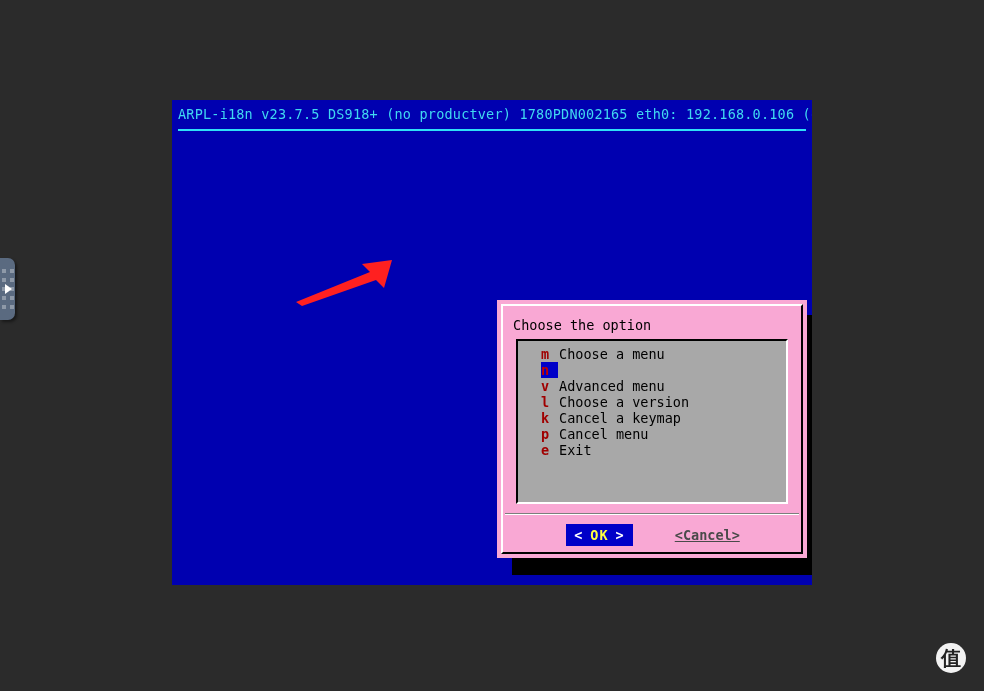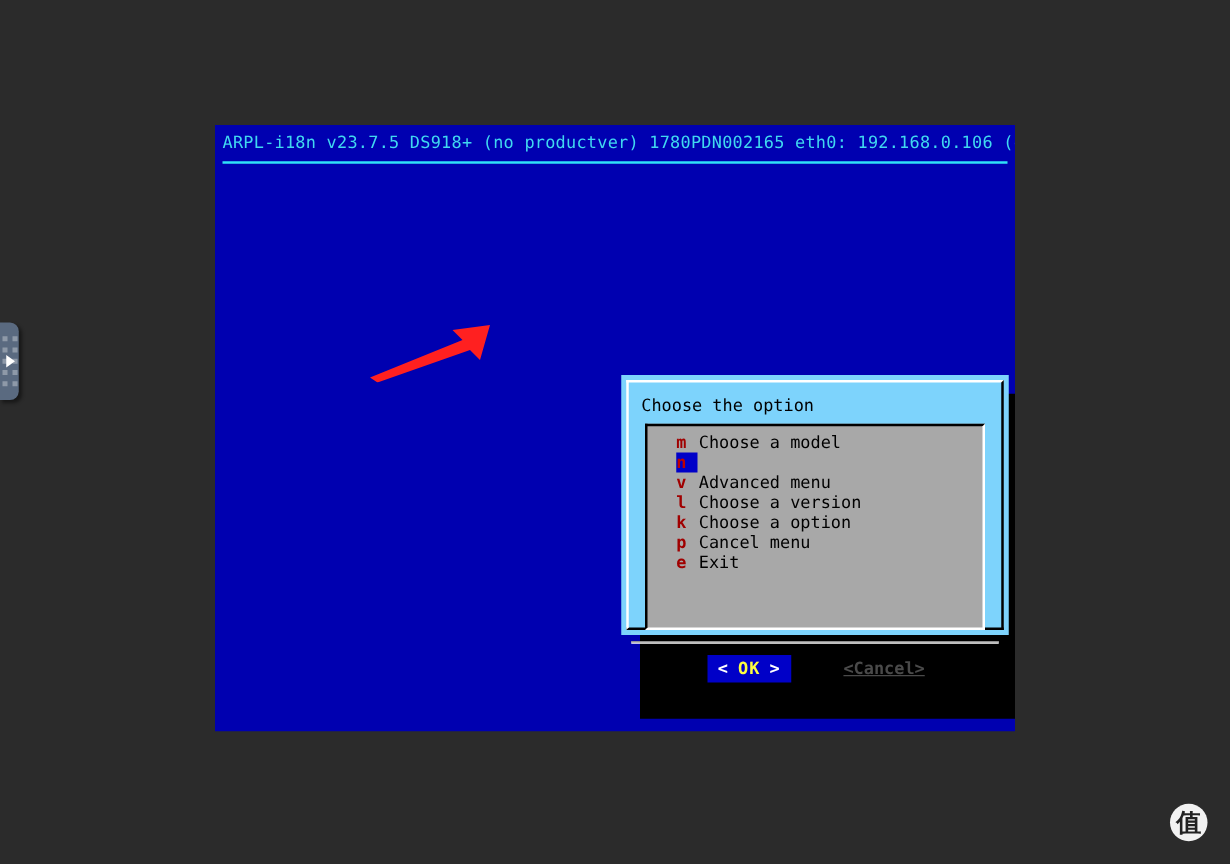--- a/index.html
+++ b/index.html
@@ -109,8 +109,8 @@
     left: 325px;
     top: 200px;
     width: 310px;
-    height: 208px;
-    background: #7dd3fc;
+    height: 258px;
+    background: #f9a8d4;
     box-sizing: border-box;
   }
   

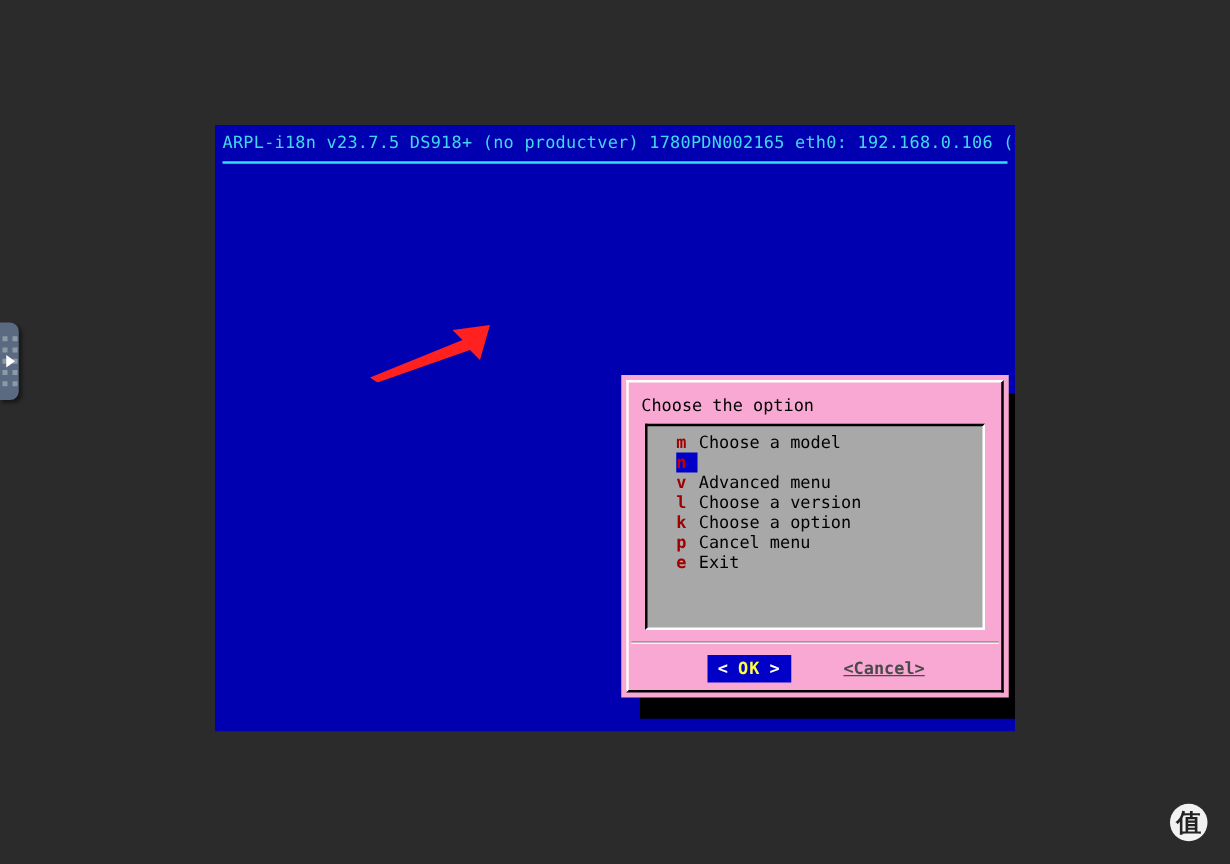--- a/index.html
+++ b/index.html
@@ -305,7 +305,7 @@
 
       <div class="menu-row">
             <span class="menu-key">m</span>
-            <span class="menu-label">Choose a model</span>
+            <span class="menu-label">Choose a menu</span>
           </div>
           <div class="menu-row selected">
             <span class="menu-key">n</span>

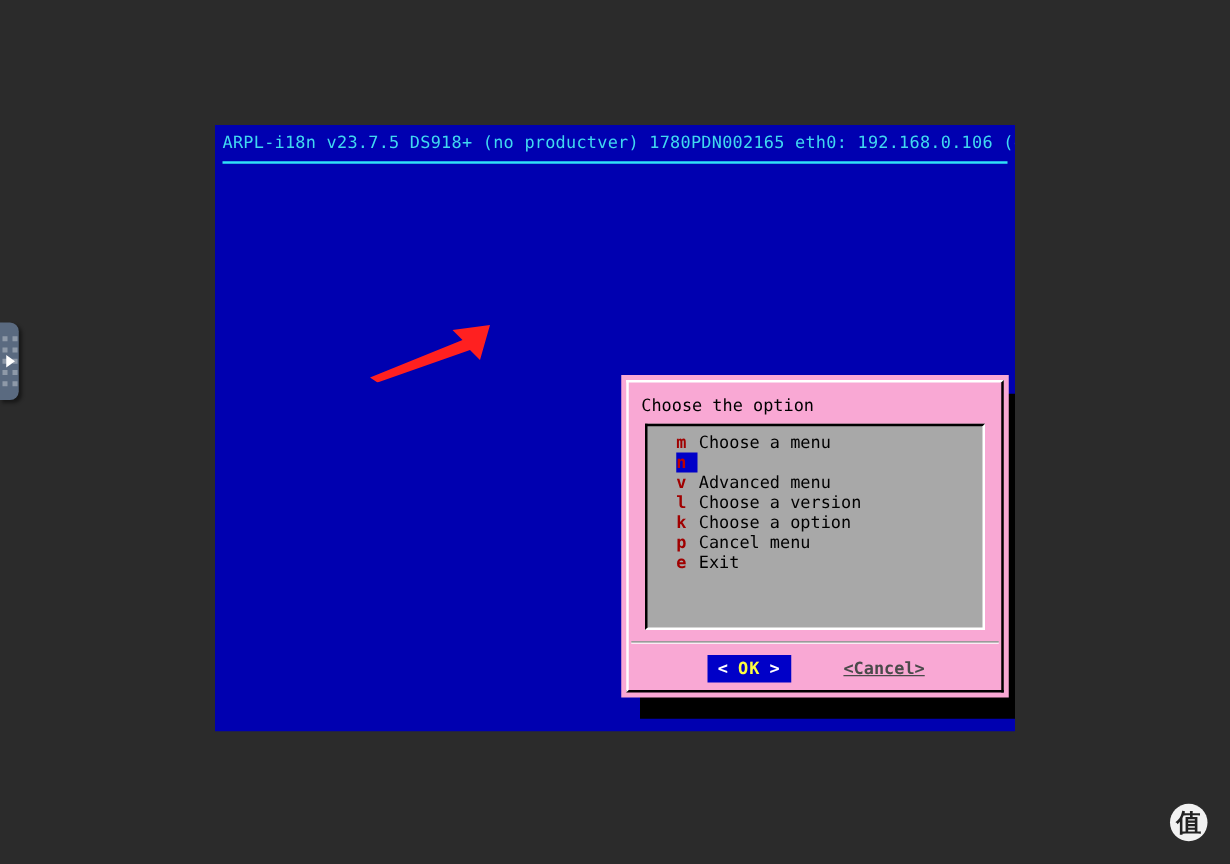--- a/index.html
+++ b/index.html
@@ -320,7 +320,7 @@
           </div>
           <div class="menu-row">
             <span class="menu-key">k</span>
-            <span class="menu-label">Choose a option</span>
+            <span class="menu-label">Cancel a keymap</span>
           </div>
           <div class="menu-row">
             <span class="menu-key">p</span>

